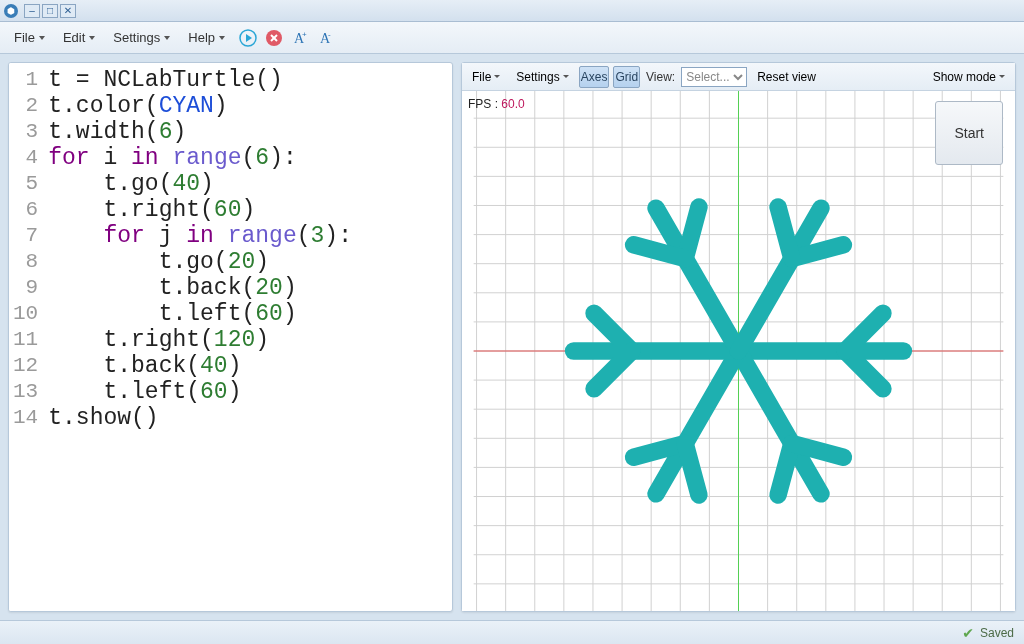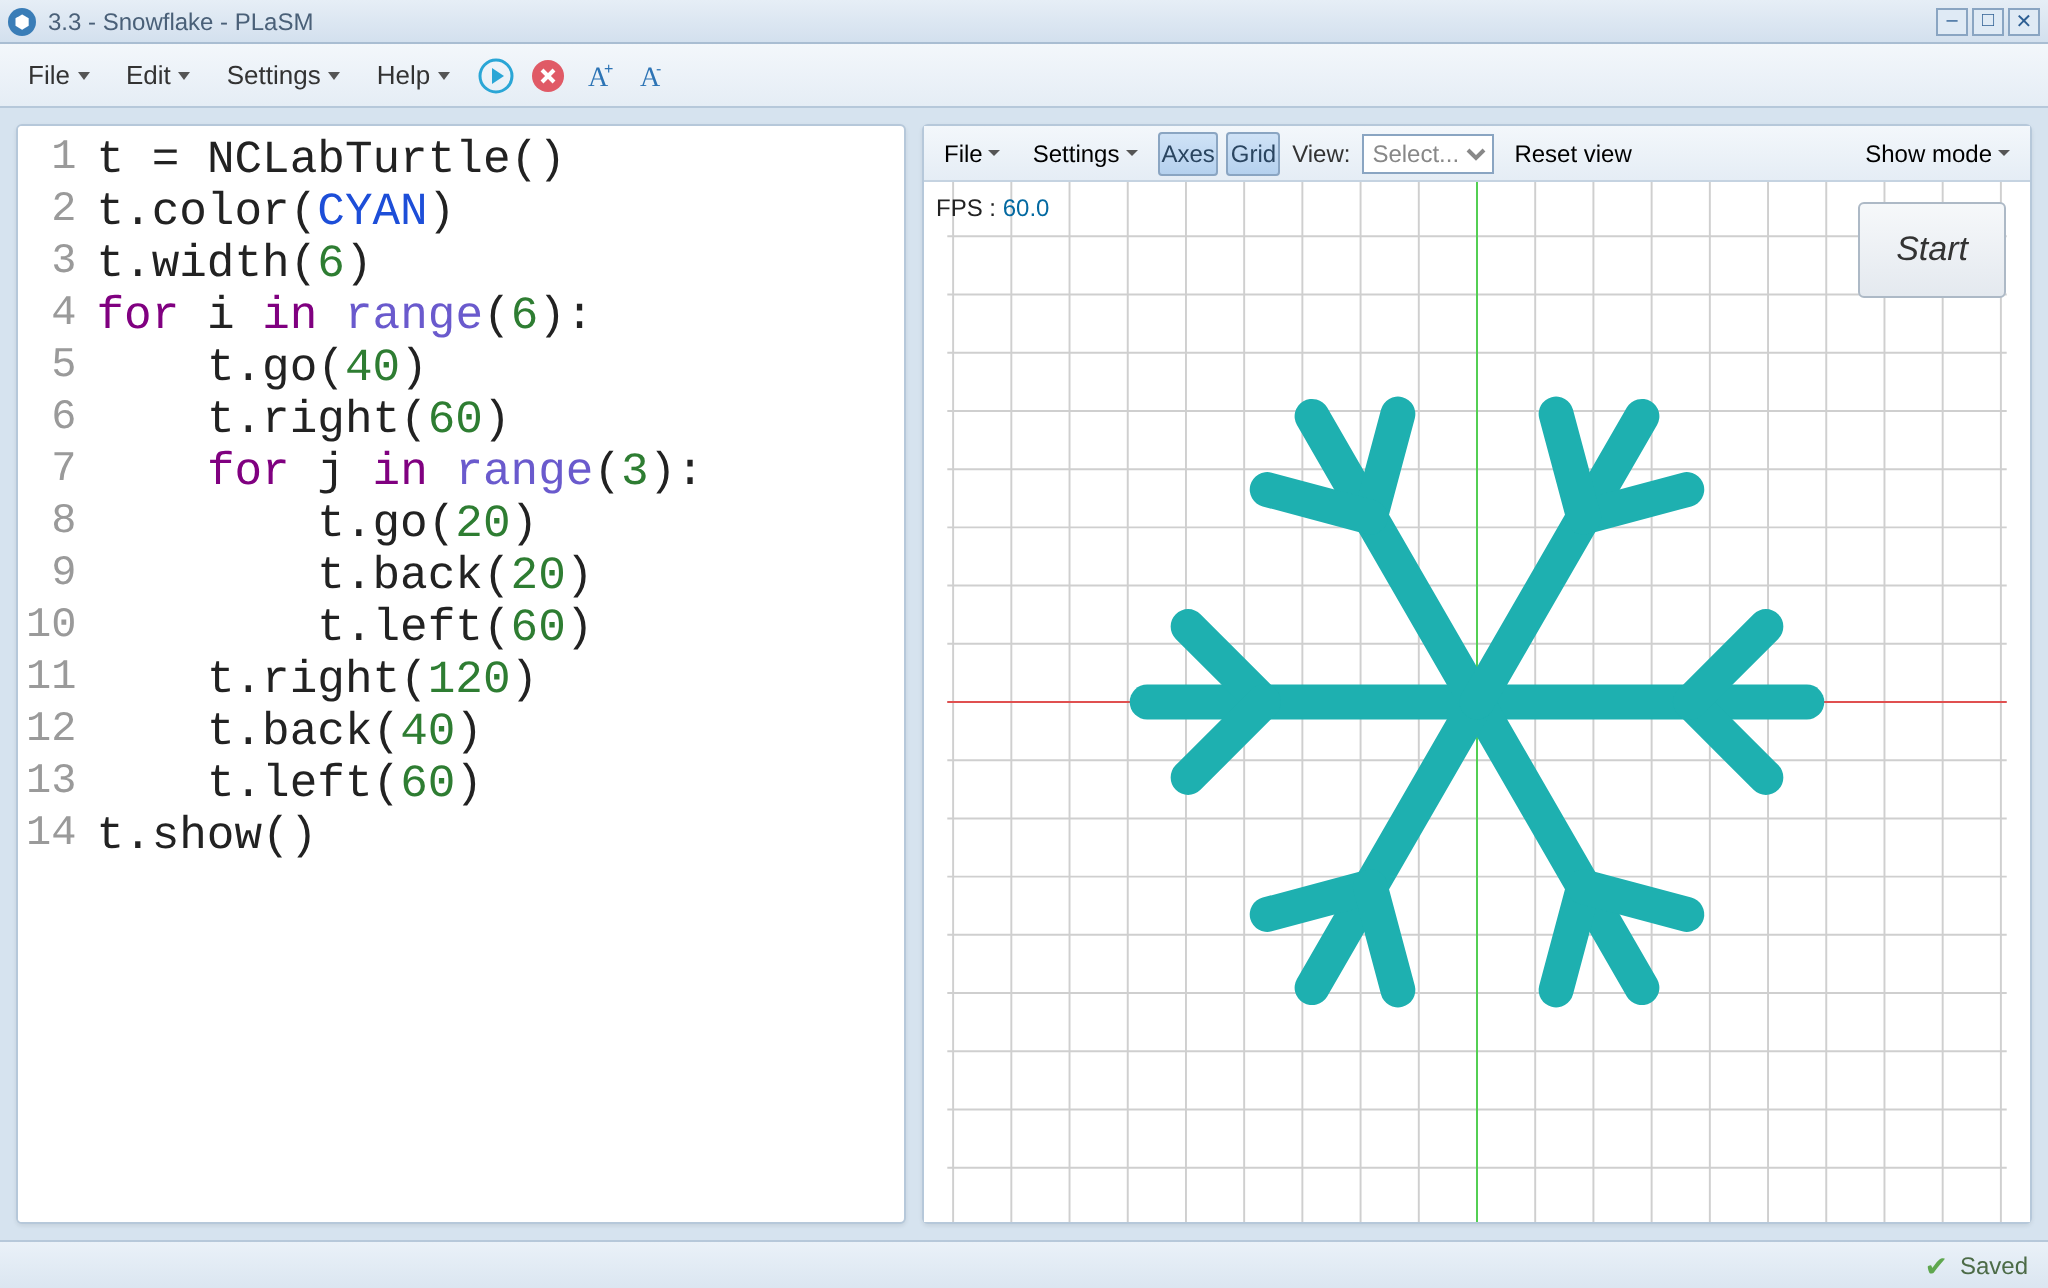--- a/index.html
+++ b/index.html
@@ -64,7 +64,6 @@
 
   <div class="titlebar">
     <span class="app-icon">⬢</span>
-    <span class="title-text">3.3 - Snowflake - PLaSM</span>
     <div class="win-btns">
       <div class="win-btn">‒</div>
       <div class="win-btn">□</div>

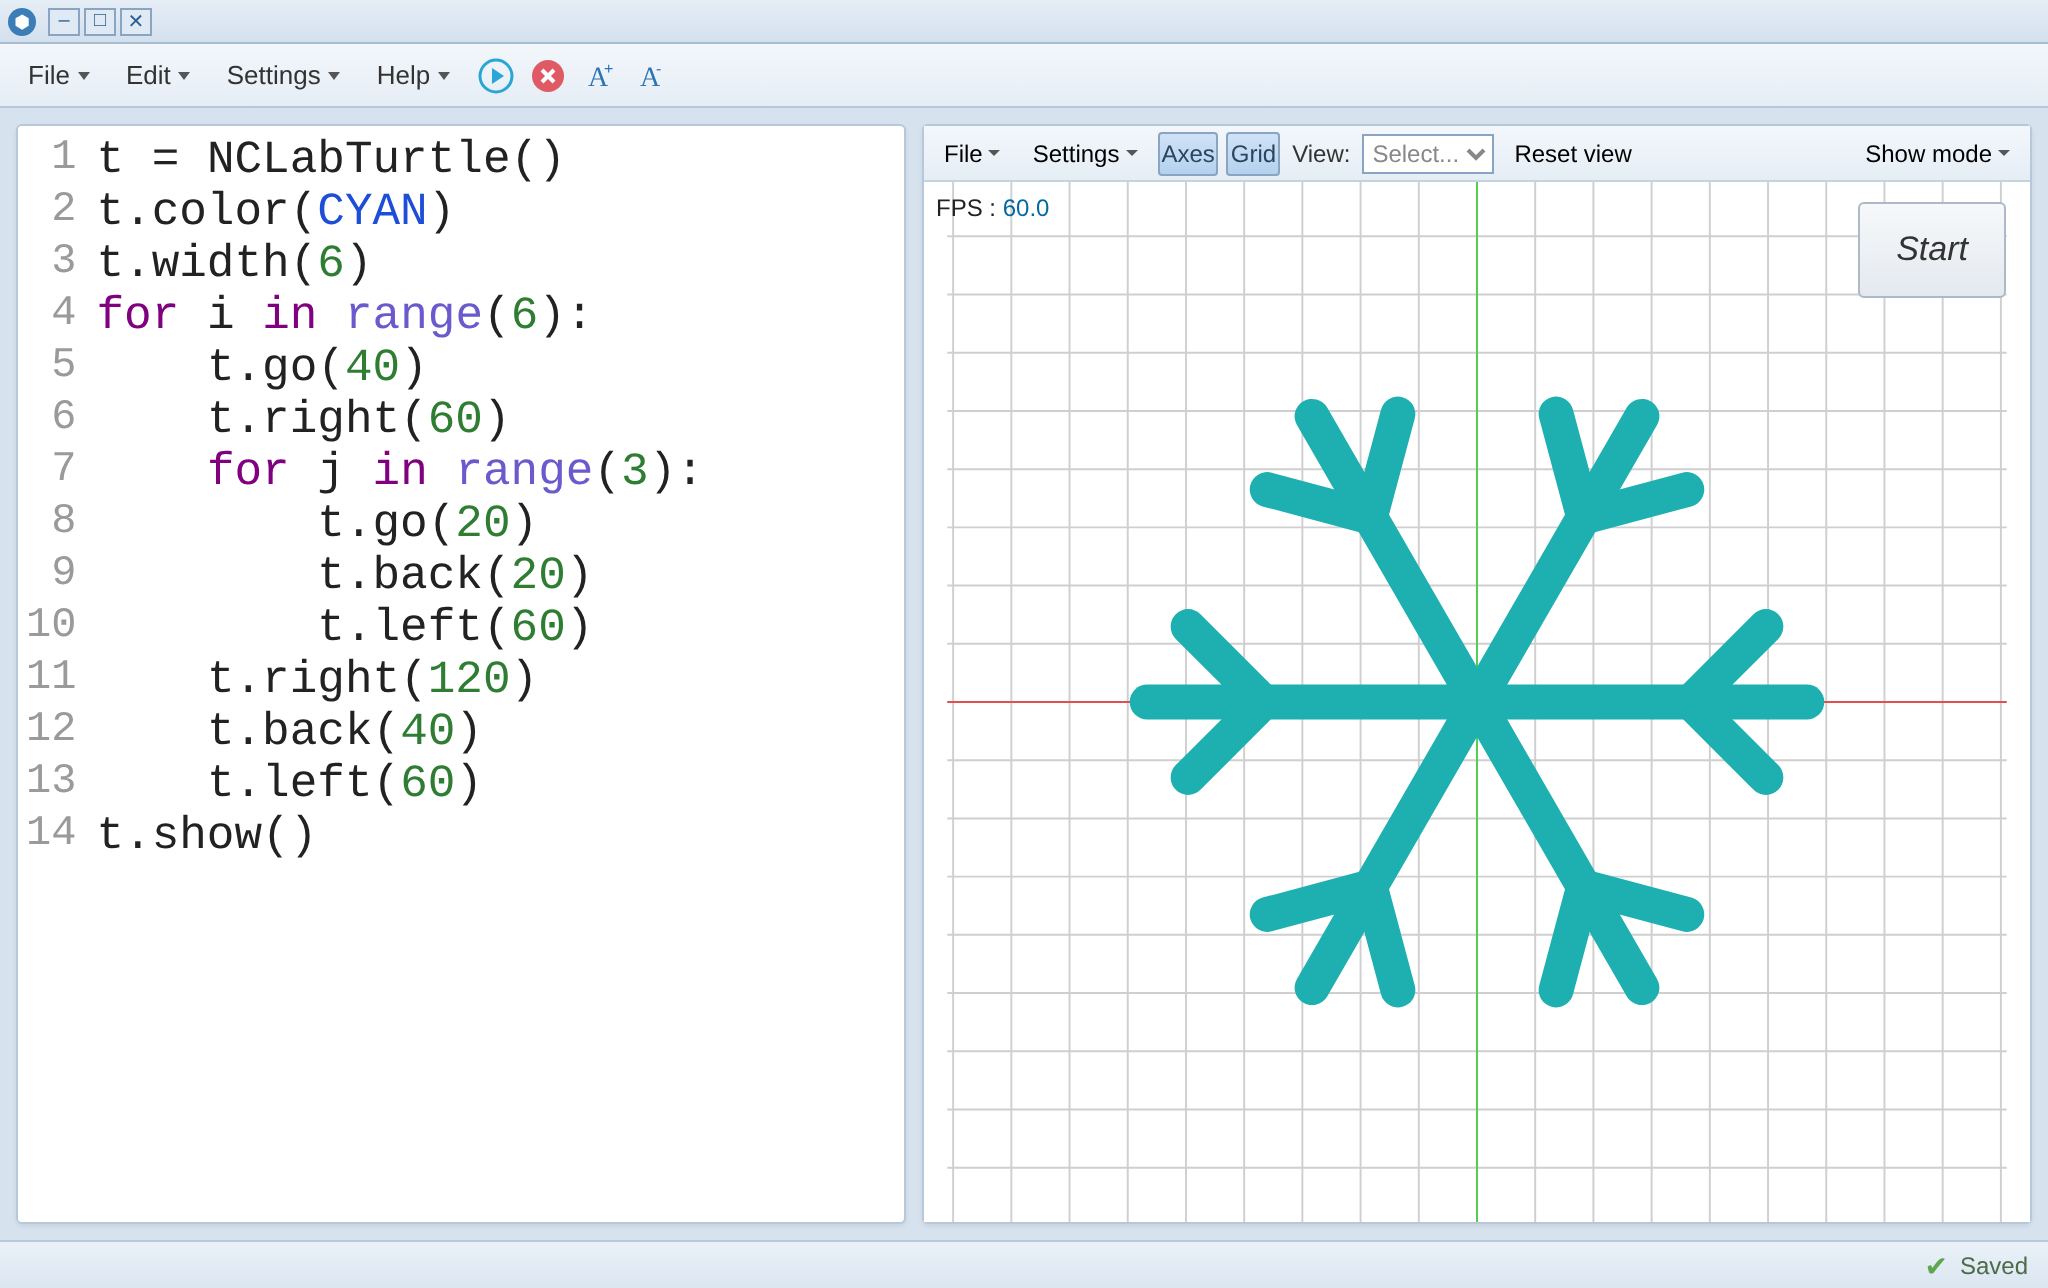--- a/index.html
+++ b/index.html
@@ -49,7 +49,7 @@
   .viewer-toolbar .vt-spacer { flex:1; }
   .viewer-canvas { flex:1; position:relative; background:#fff; overflow:hidden; }
   .fps { position:absolute; top:6px; left:6px; font-size:12px; color:#222; line-height:14px; }
-  .fps .val { color:#0369a1; }
+  .fps .val { color:#be185d; }
   .start-btn { position:absolute; top:10px; right:12px; padding:13px 18px; background:linear-gradient(#f6f8fa,#e4e9ef); border:1px solid #adb9c6; border-radius:3px; cursor:pointer; color:#333; font-size:17px;font-style:italic; }
 
   

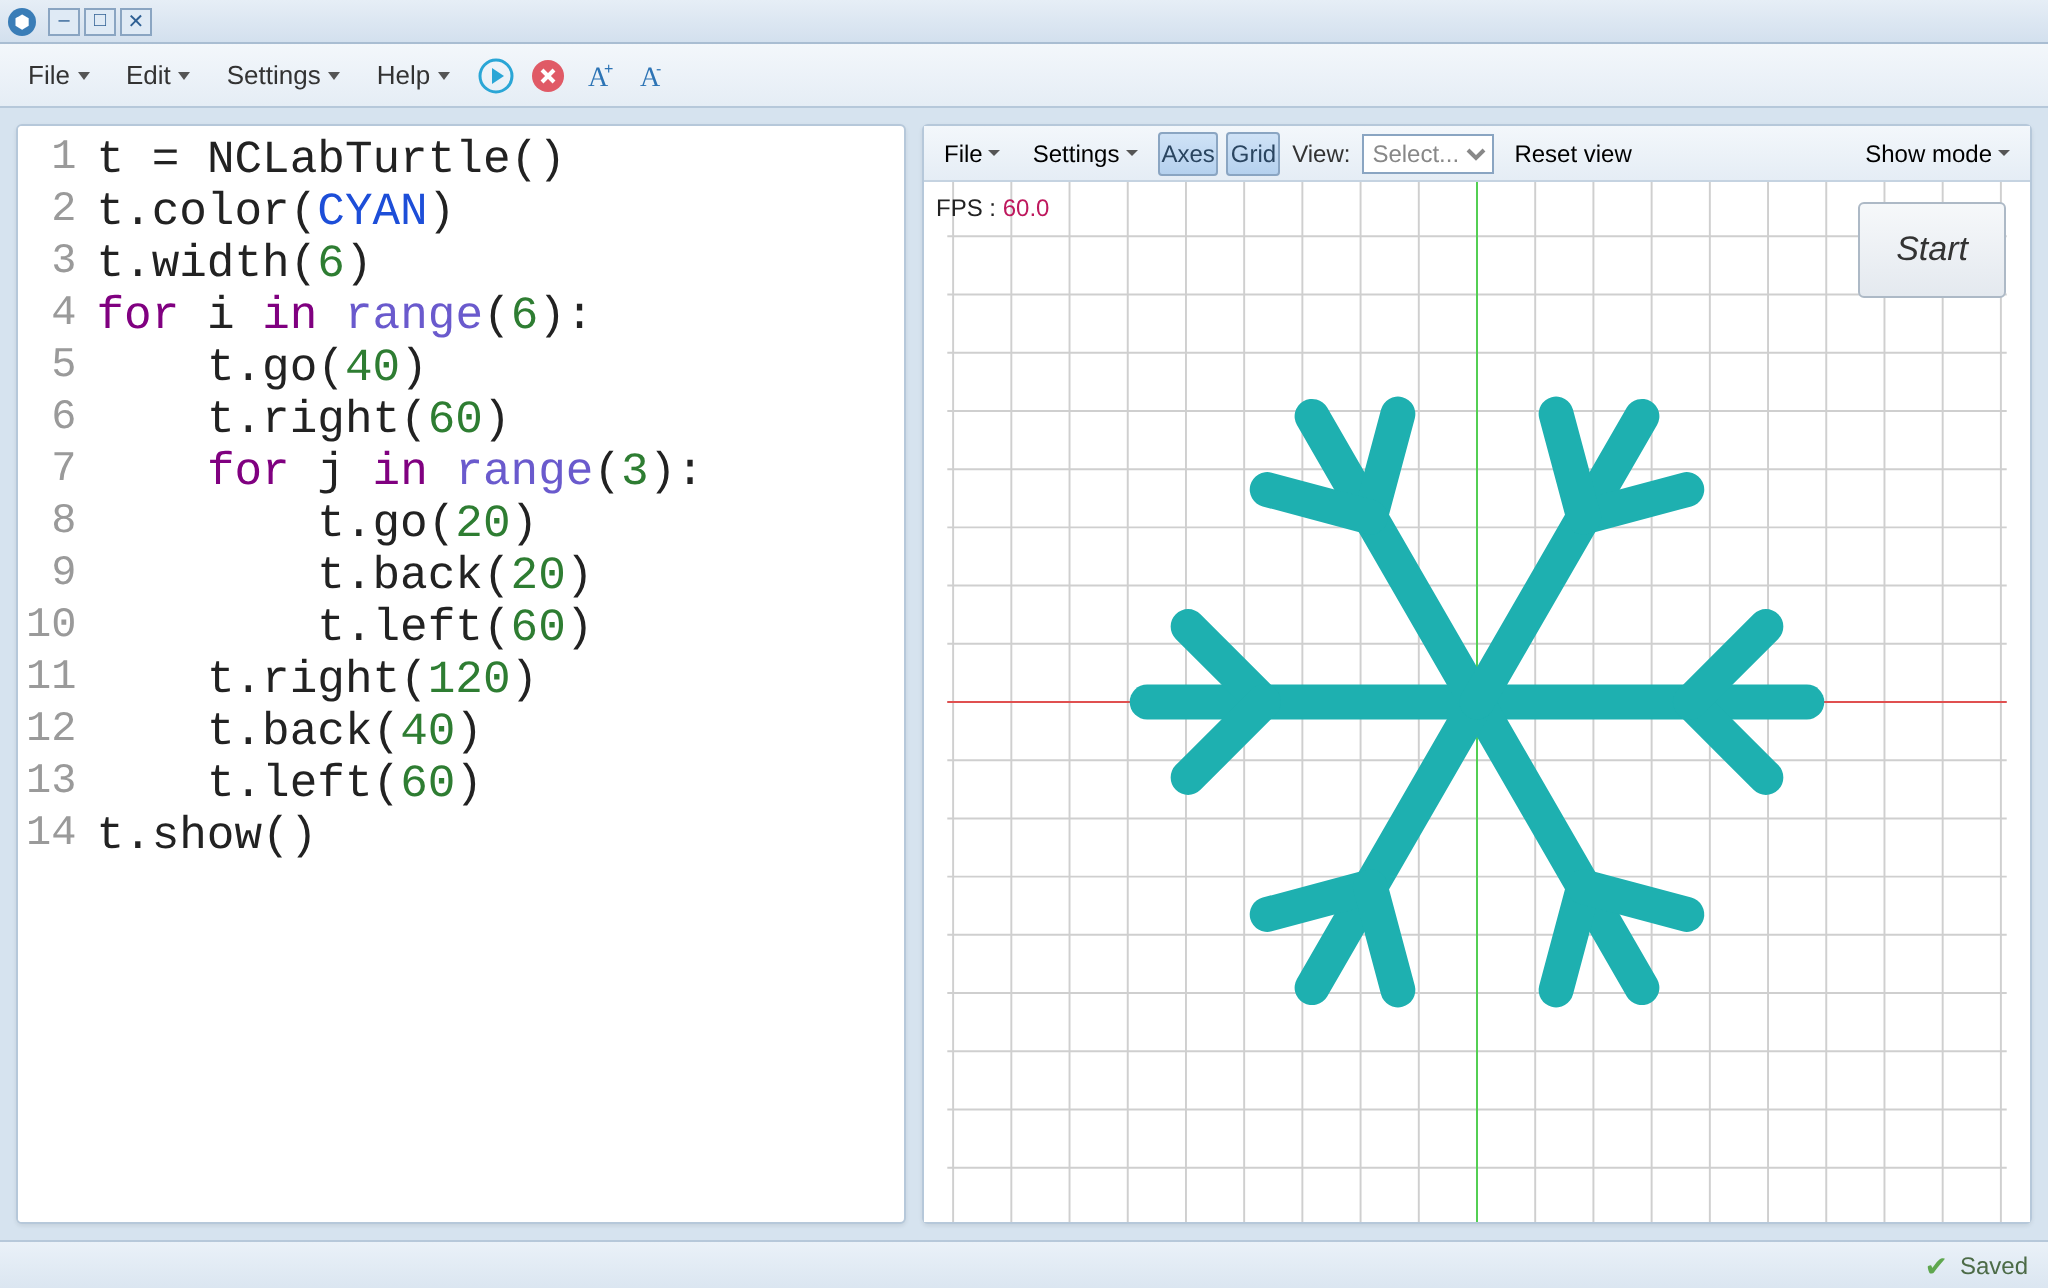--- a/index.html
+++ b/index.html
@@ -50,7 +50,7 @@
   .viewer-canvas { flex:1; position:relative; background:#fff; overflow:hidden; }
   .fps { position:absolute; top:6px; left:6px; font-size:12px; color:#222; line-height:14px; }
   .fps .val { color:#be185d; }
-  .start-btn { position:absolute; top:10px; right:12px; padding:13px 18px; background:linear-gradient(#f6f8fa,#e4e9ef); border:1px solid #adb9c6; border-radius:3px; cursor:pointer; color:#333; font-size:17px;font-style:italic; }
+  .start-btn { position:absolute; top:10px; right:12px; padding:23px 18px; background:linear-gradient(#f6f8fa,#e4e9ef); border:1px solid #adb9c6; border-radius:3px; cursor:pointer; color:#333; font-size:14px; }
 
   
   .statusbar { height:24px; background:linear-gradient(#eaf1f8,#dbe6f1); border-top:1px solid #b6c8da; display:flex; align-items:center; justify-content:flex-end; padding:0 10px; gap:6px; font-size:12px; color:#4c6b47; }

